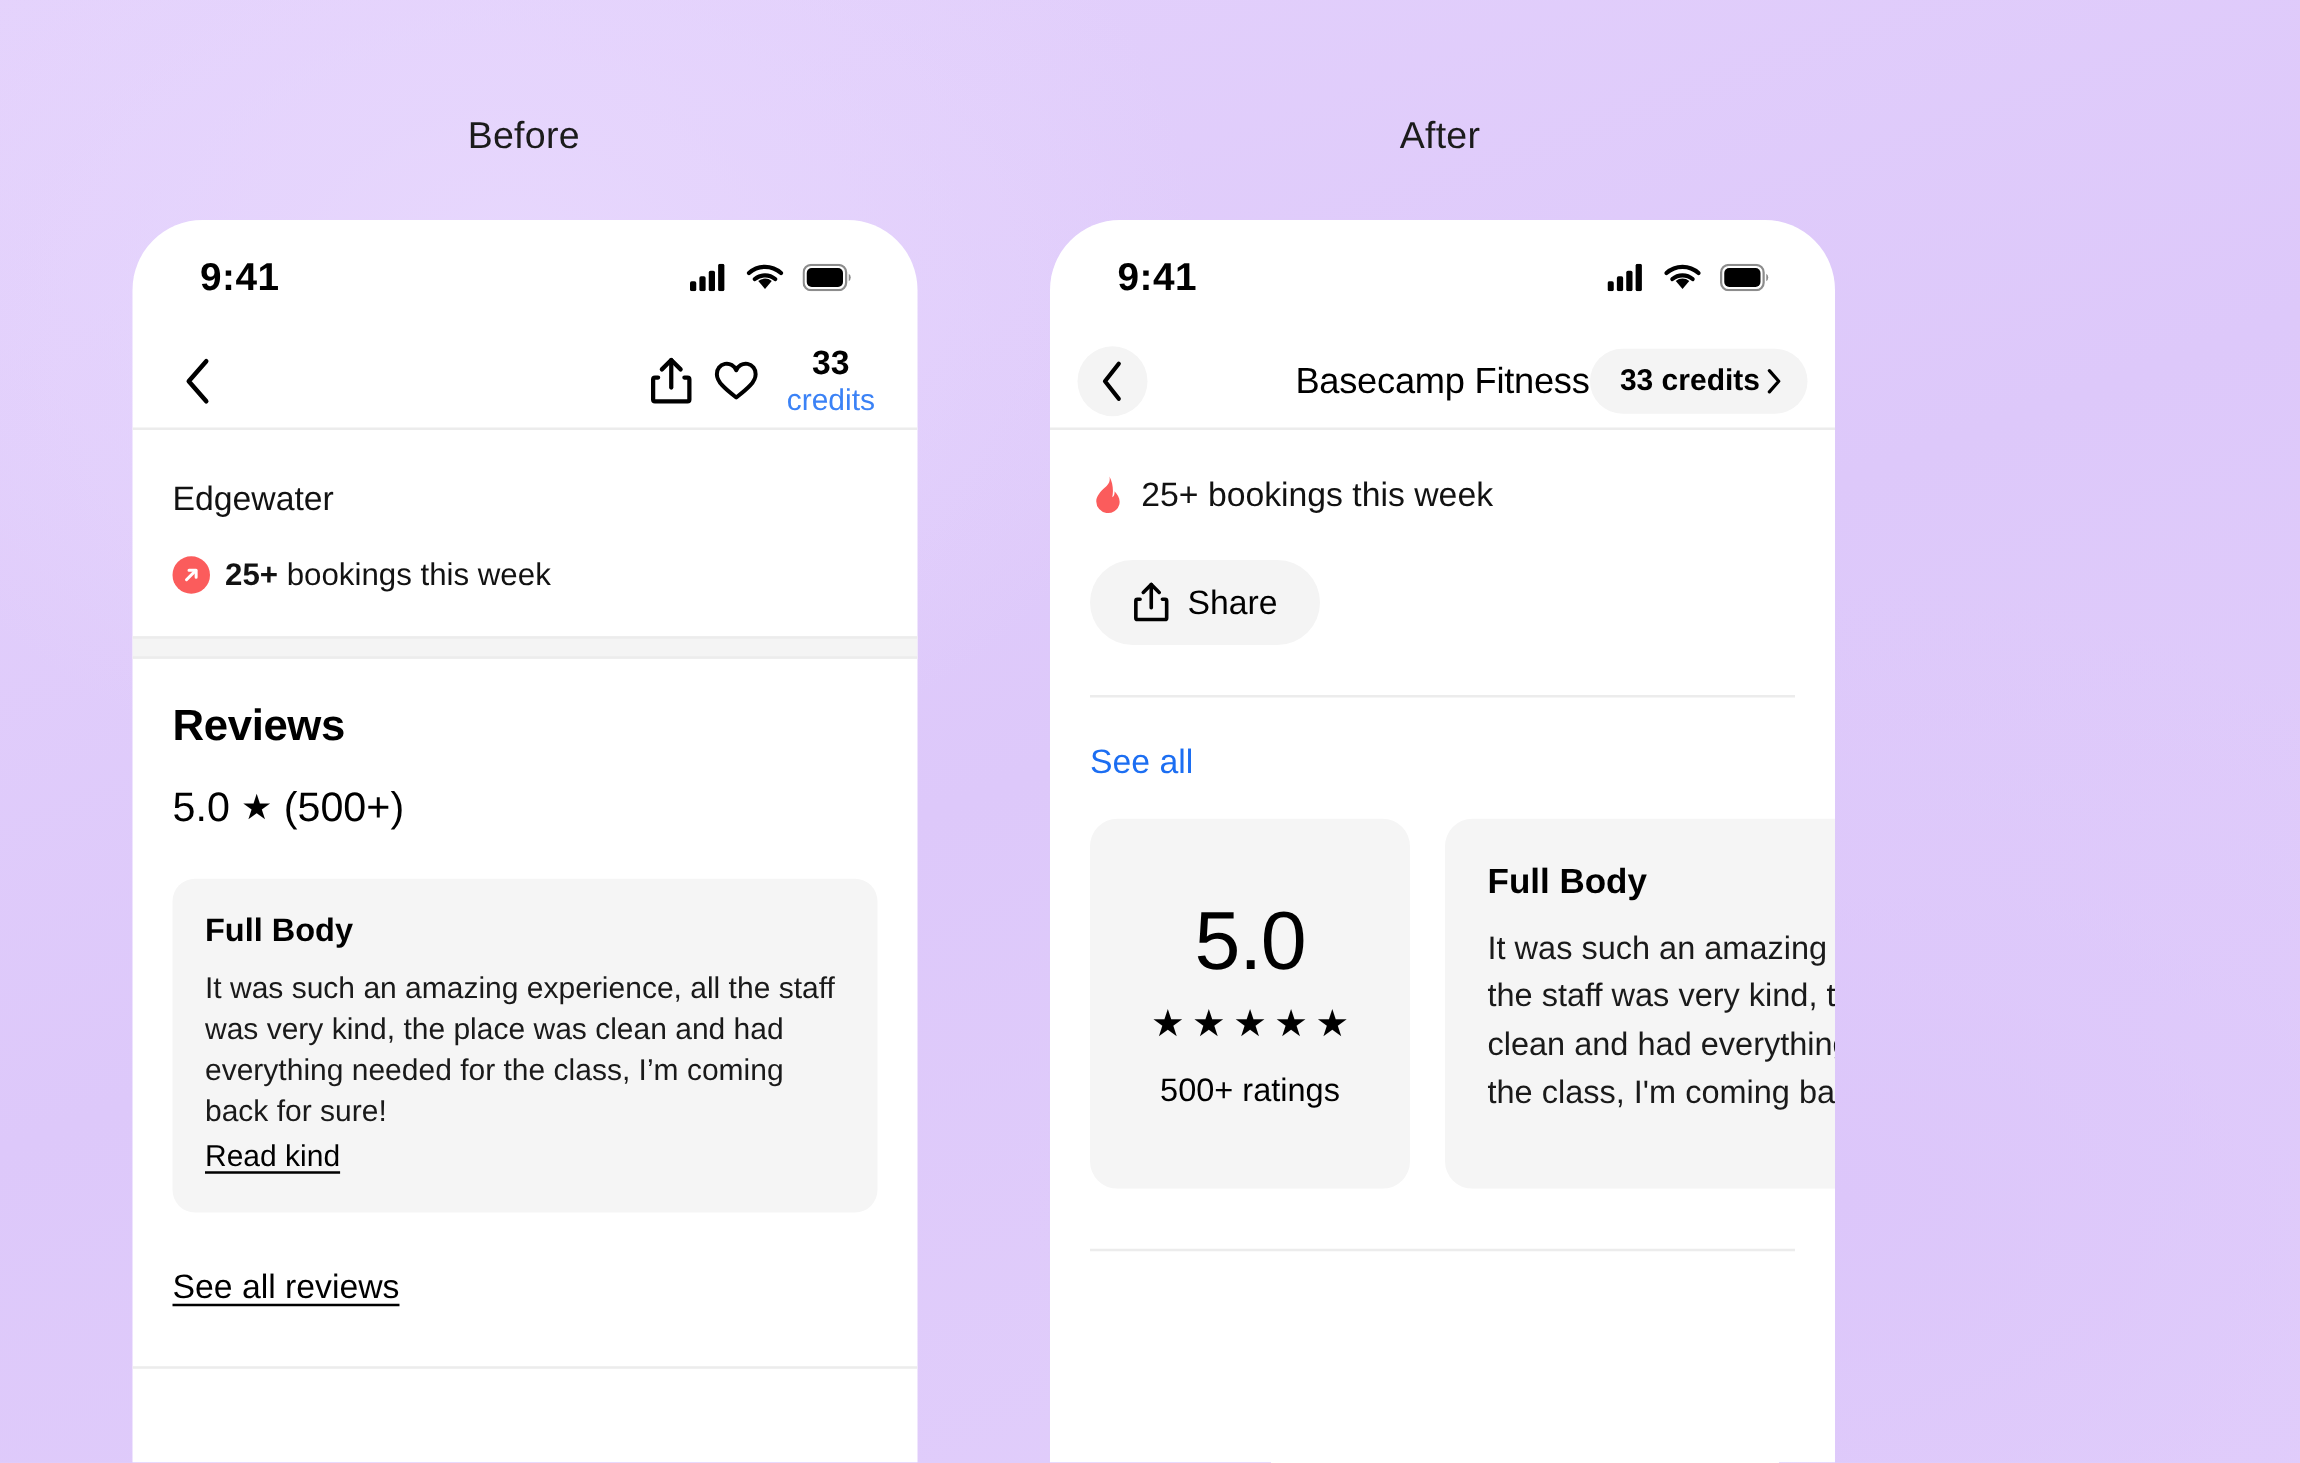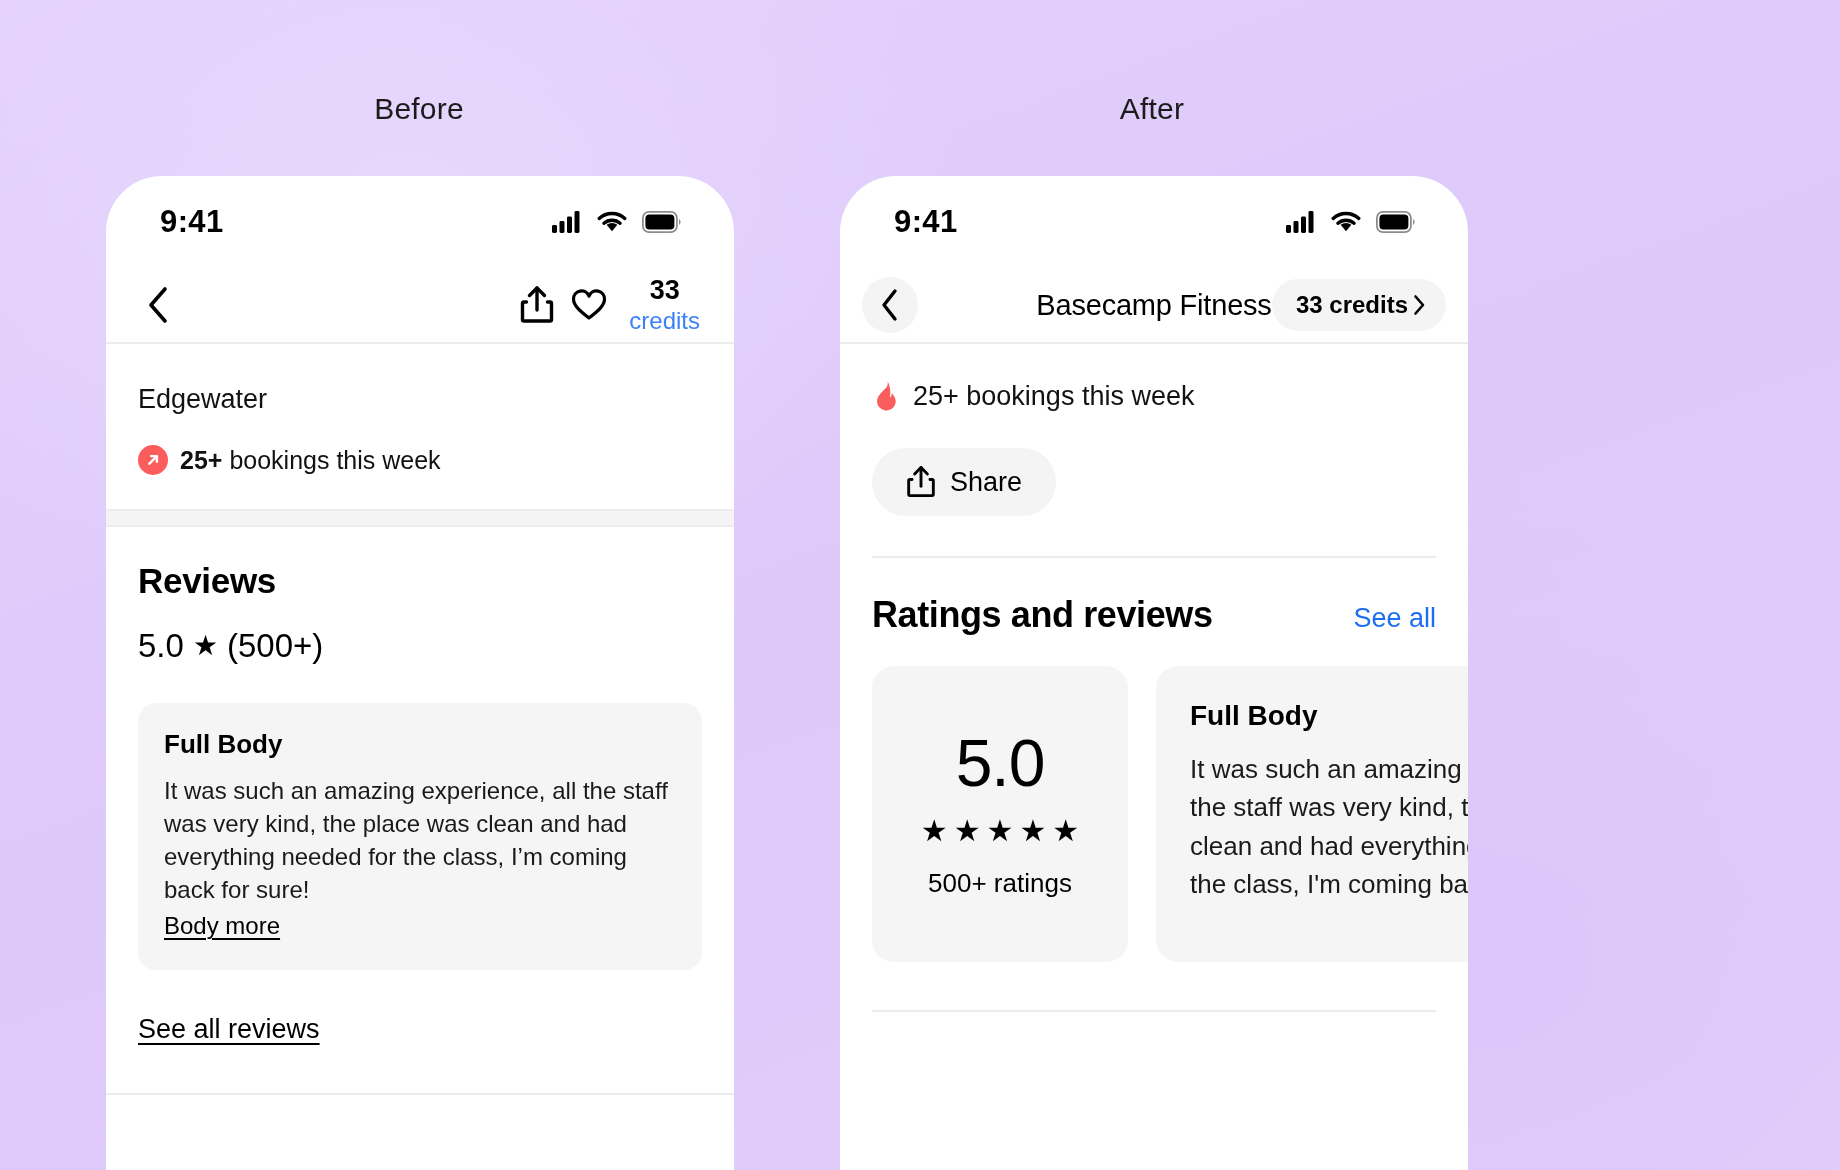--- a/index.html
+++ b/index.html
@@ -542,7 +542,6 @@
     <div class="rule-r"></div>
 
     <div class="sec-head-r">
-      <div class="sec-title-r">Ratings and reviews</div>
       <a class="see-all-r">See all</a>
     </div>
 

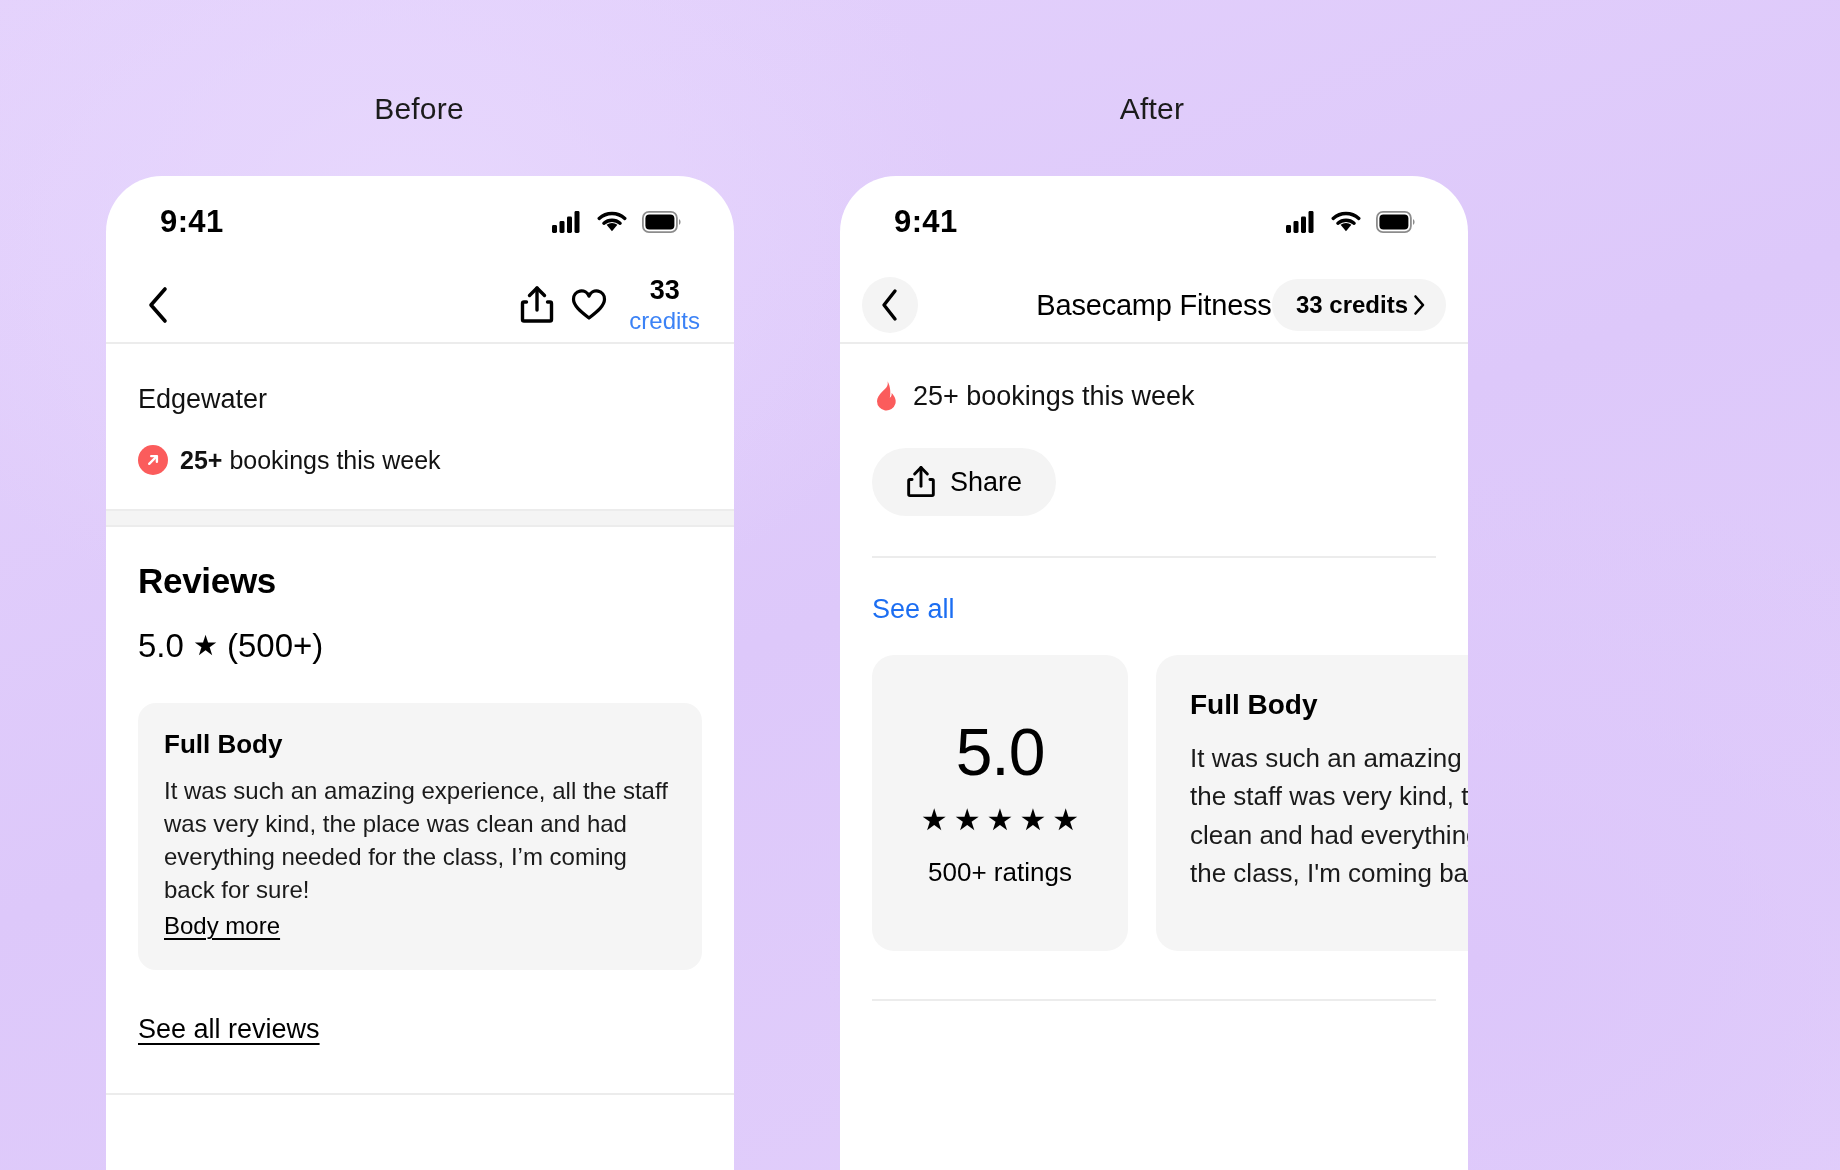--- a/index.html
+++ b/index.html
@@ -469,7 +469,7 @@
     <div class="review-card-l">
       <div class="rc-title">Full Body</div>
       <div class="rc-body">It was such an amazing experience, all the staff was very kind, the place was clean and had everything needed for the class, I’m coming back for sure!</div>
-      <span class="rc-readmore">Body more</span>
+      <span class="rc-readmore">Read kind</span>
     </div>
 
     <a class="see-all-l">See all reviews</a>

